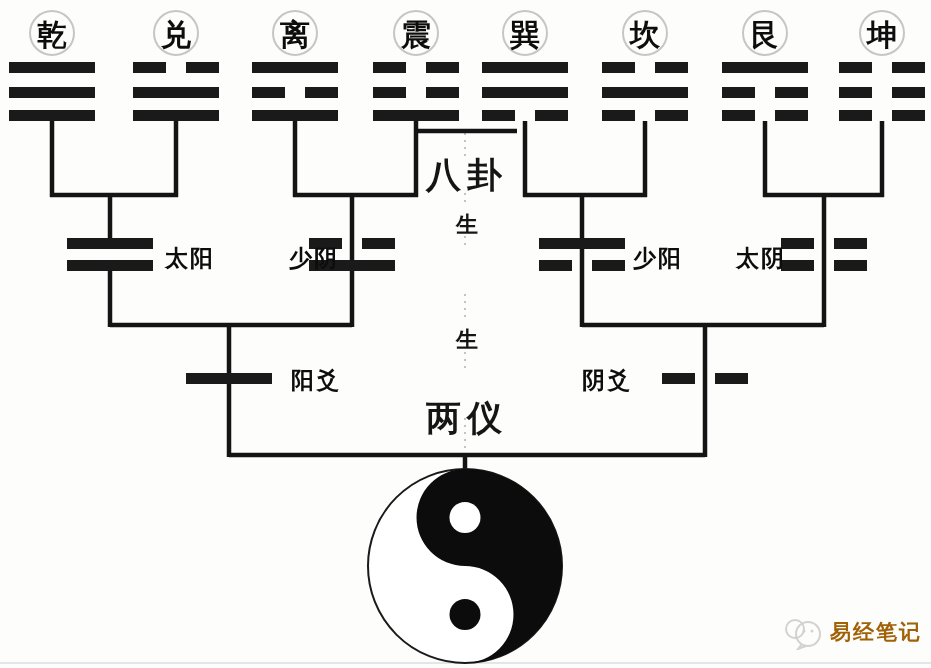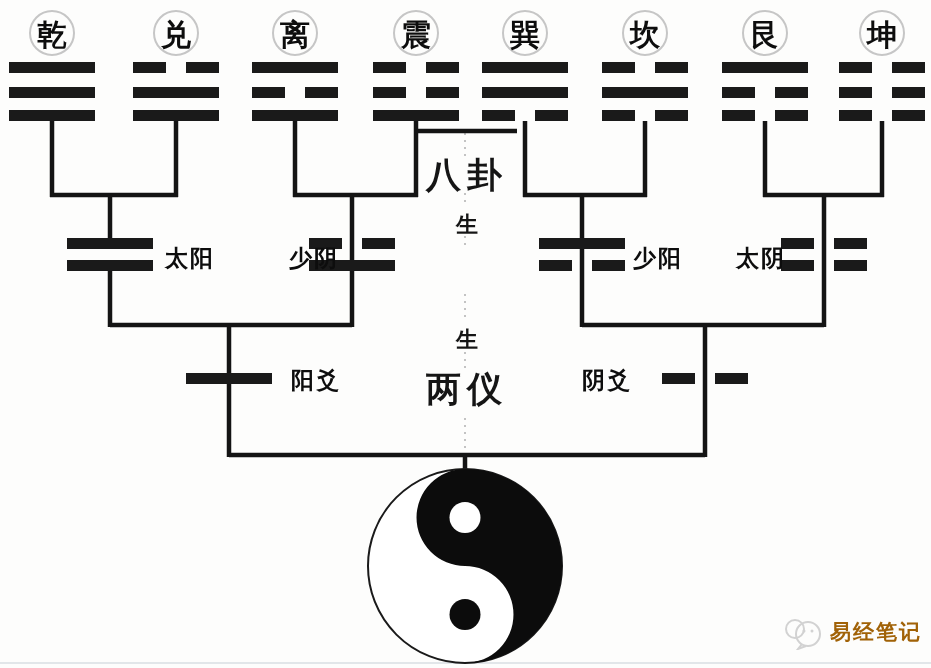--- a/index.html
+++ b/index.html
@@ -149,7 +149,7 @@
   <div class="center-label big" style="top:152px">八卦</div>
   <div class="center-label small" style="top:210px">生</div>
   <div class="center-label small" style="top:325px">生</div>
-  <div class="center-label big" style="top:366px">两仪</div>
+  <div class="center-label big" style="top:395px">两仪</div>
 
   <svg class="taiji" width="200" height="200" viewBox="0 0 200 200">
     <circle cx="100" cy="100" r="97" fill="#ffffff" stroke="#1a1a1a" stroke-width="2"></circle>

